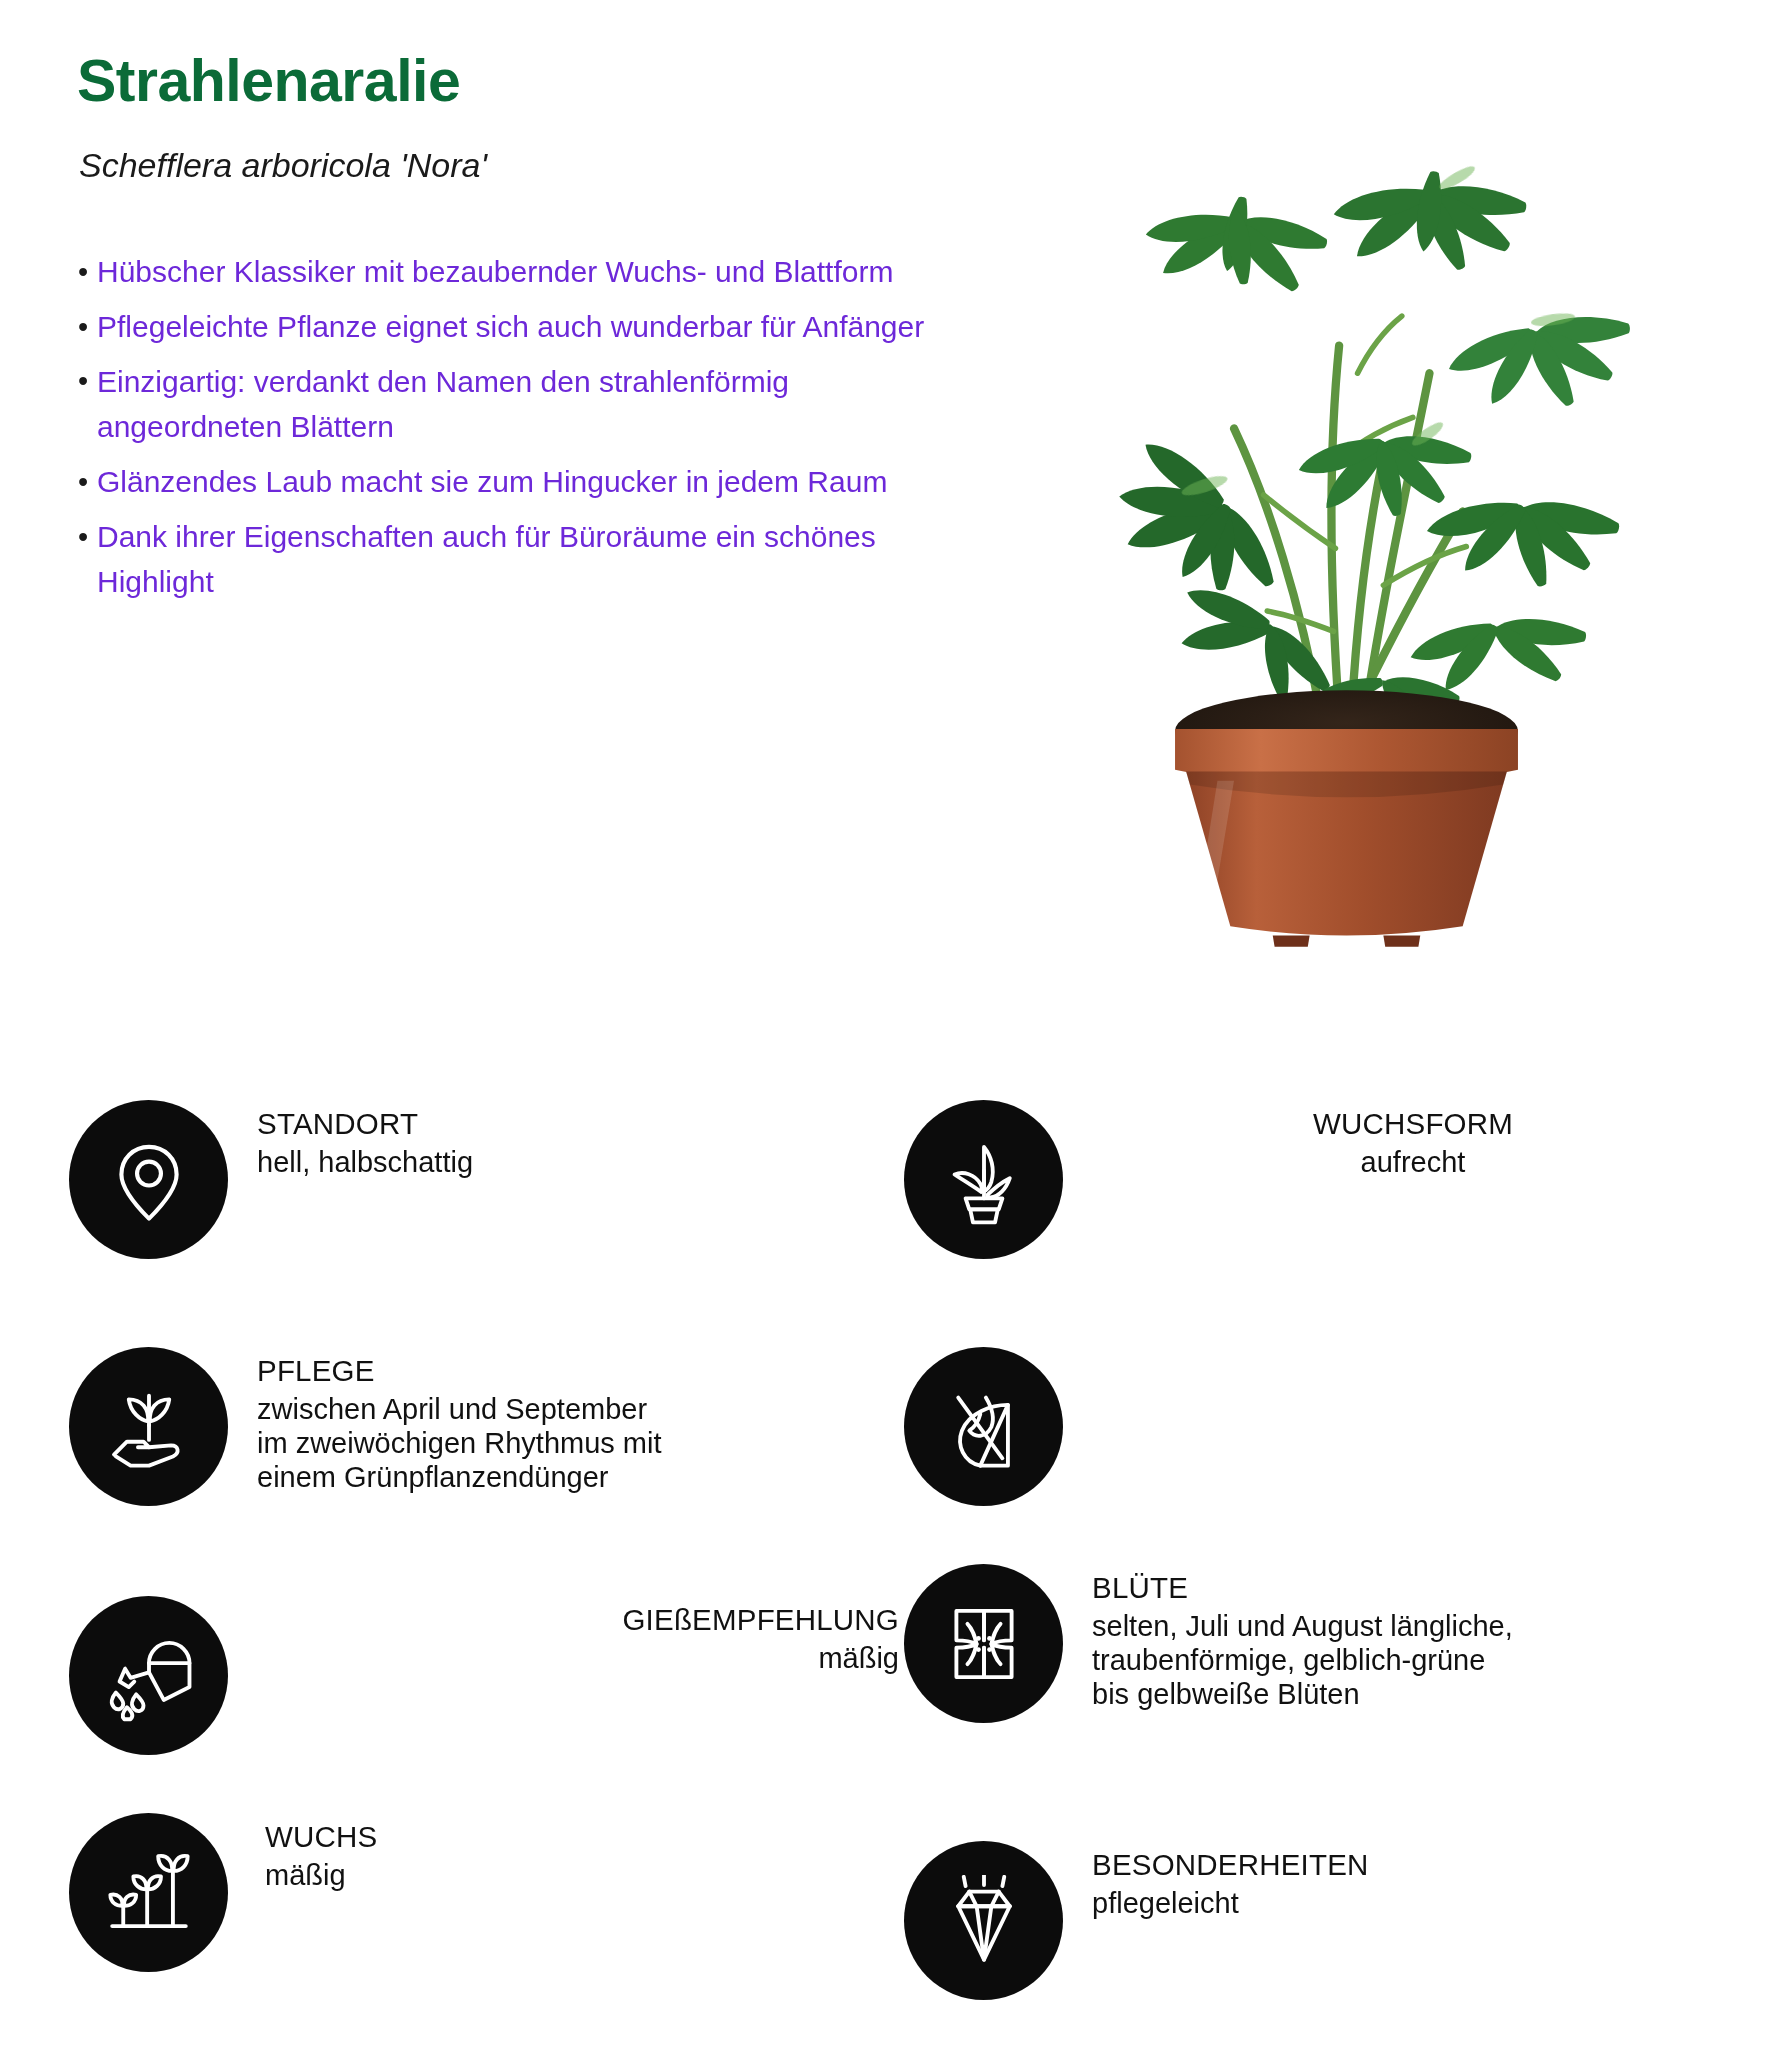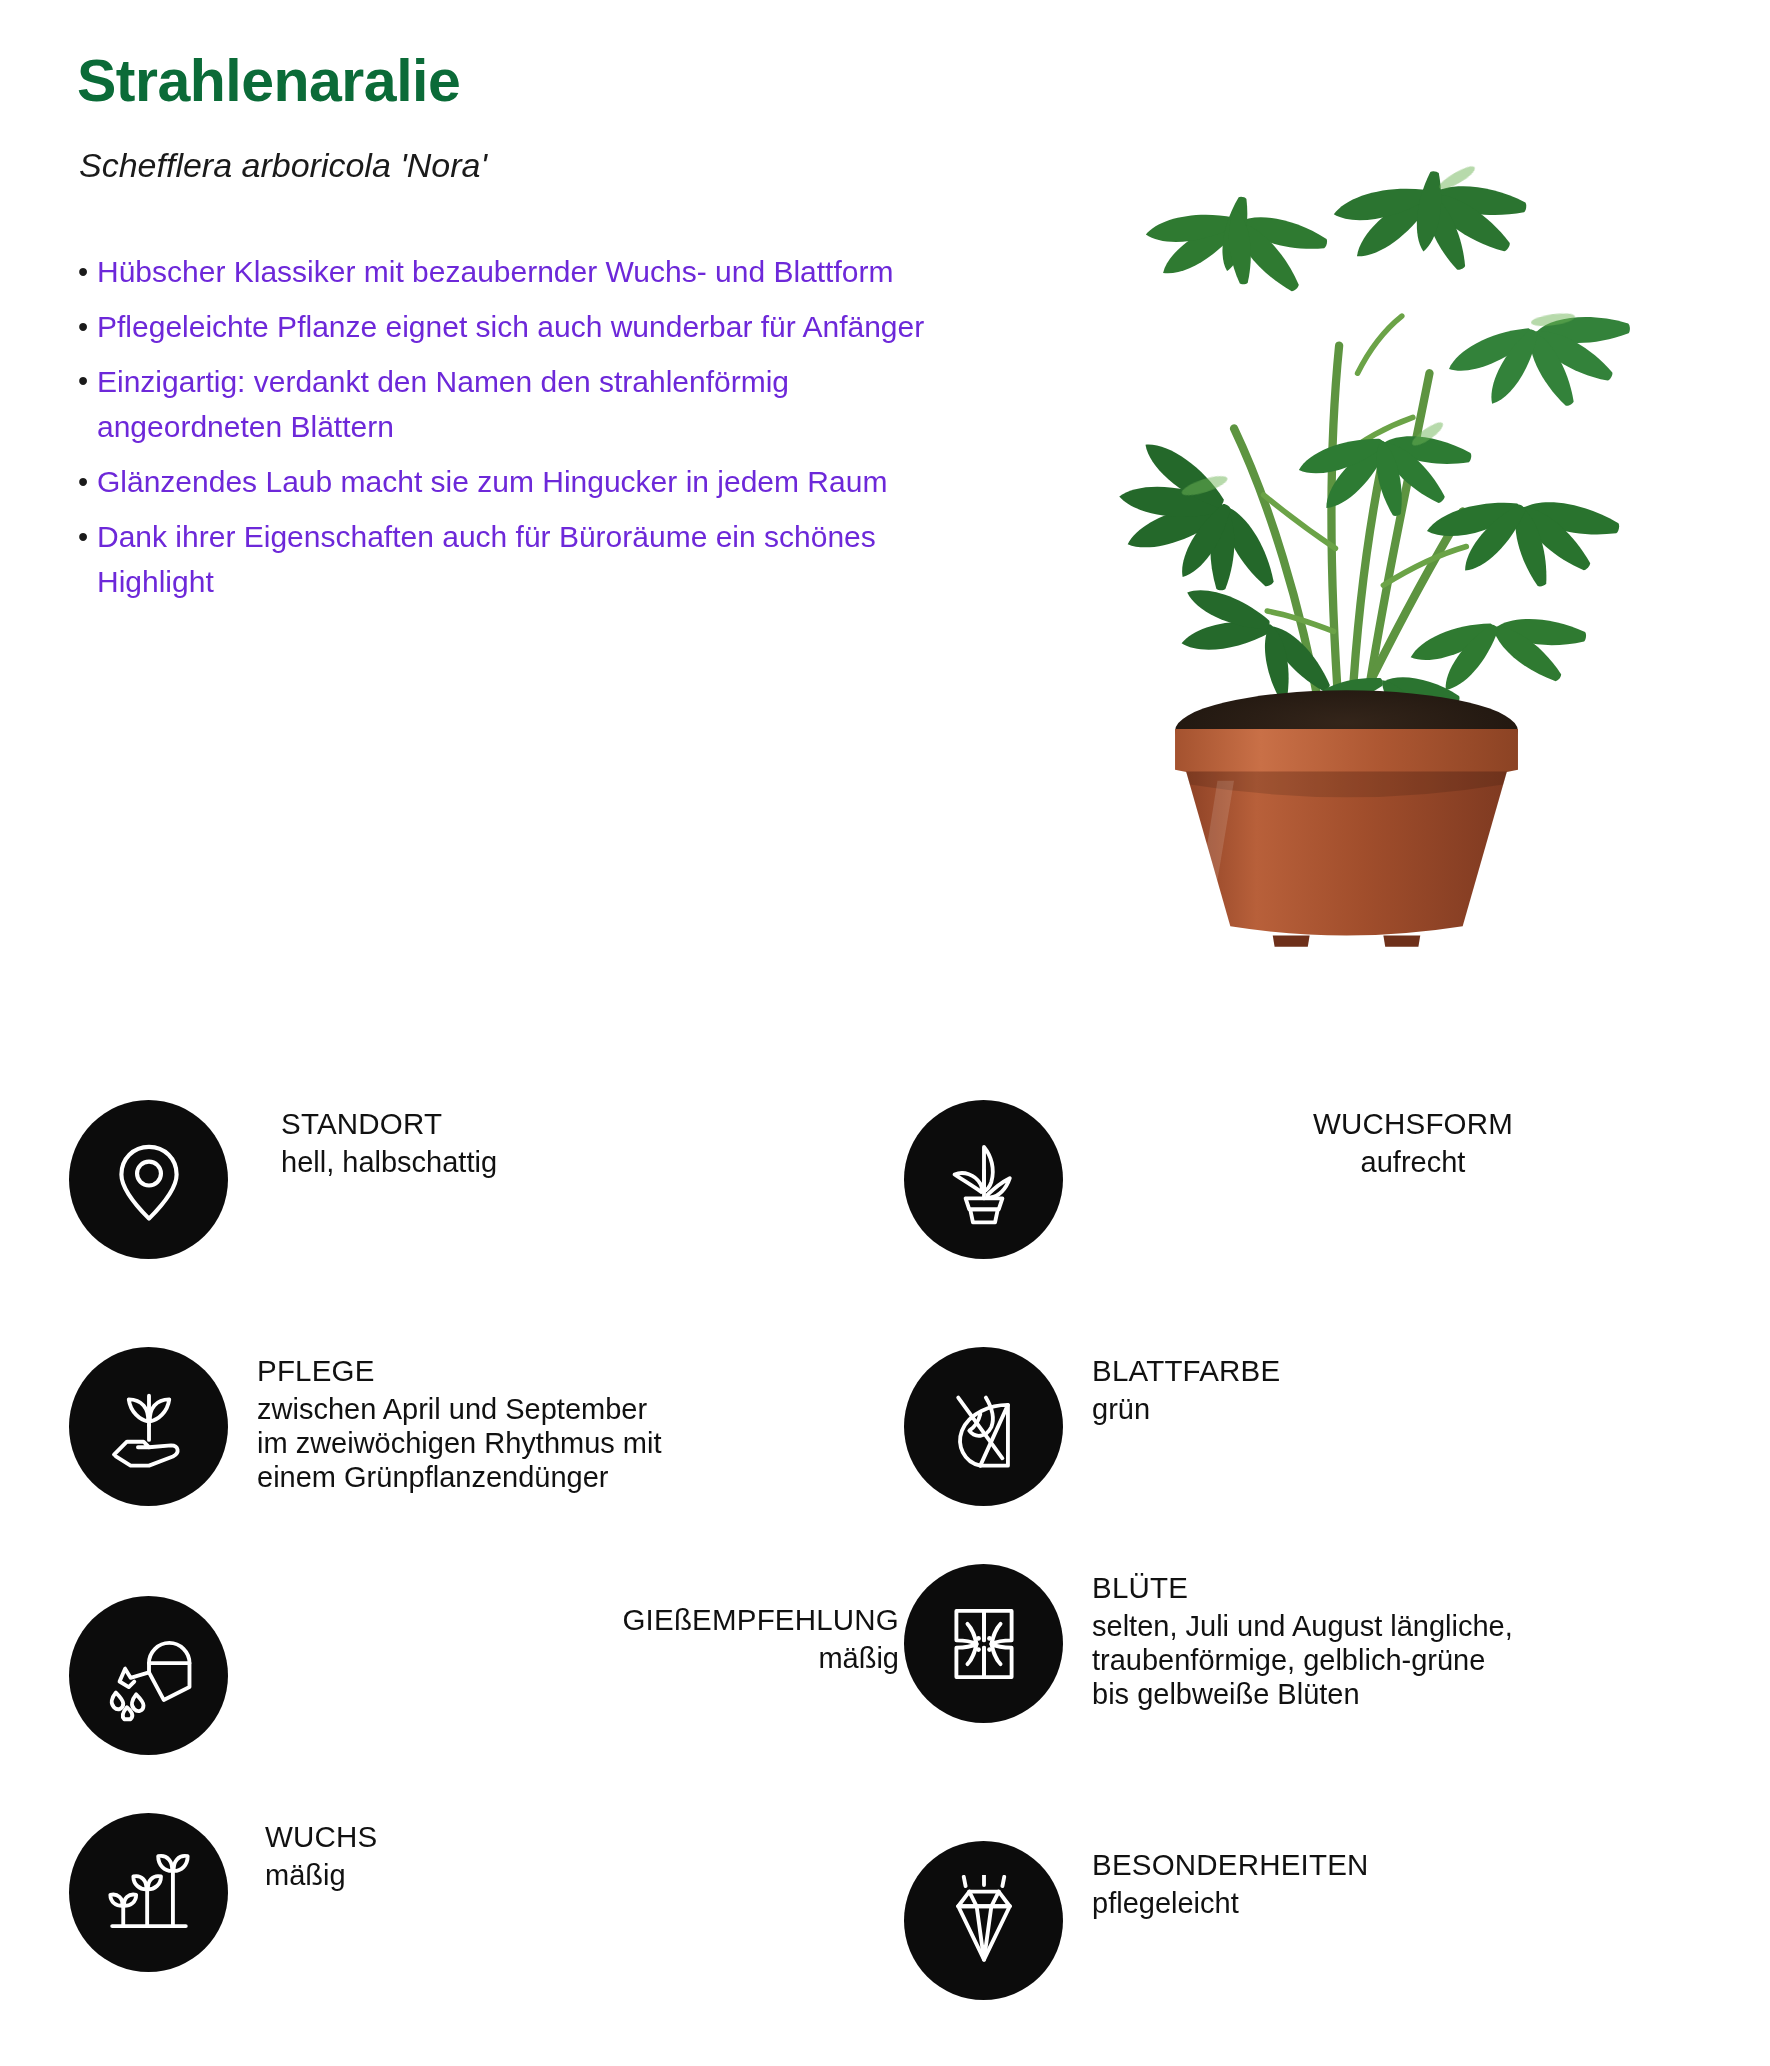--- a/index.html
+++ b/index.html
@@ -312,7 +312,7 @@
 
 <div class="attr-grid">
   <div class="attr-col left" id="attr-col-left">
-      <div class="attr-item" style="top: 25px; gap: 24px;">
+      <div class="attr-item" style="top: 25px;">
         <div class="attr-badge">
           <svg viewBox="0 0 100 100" fill="none" stroke="#fff" stroke-width="4.5" stroke-linejoin="round" stroke-linecap="round">
             <path d="M50 14 C33 14 20 27 20 44 C20 62 42 84 50 92 C58 84 80 62 80 44 C80 27 67 14 50 14 Z"></path>

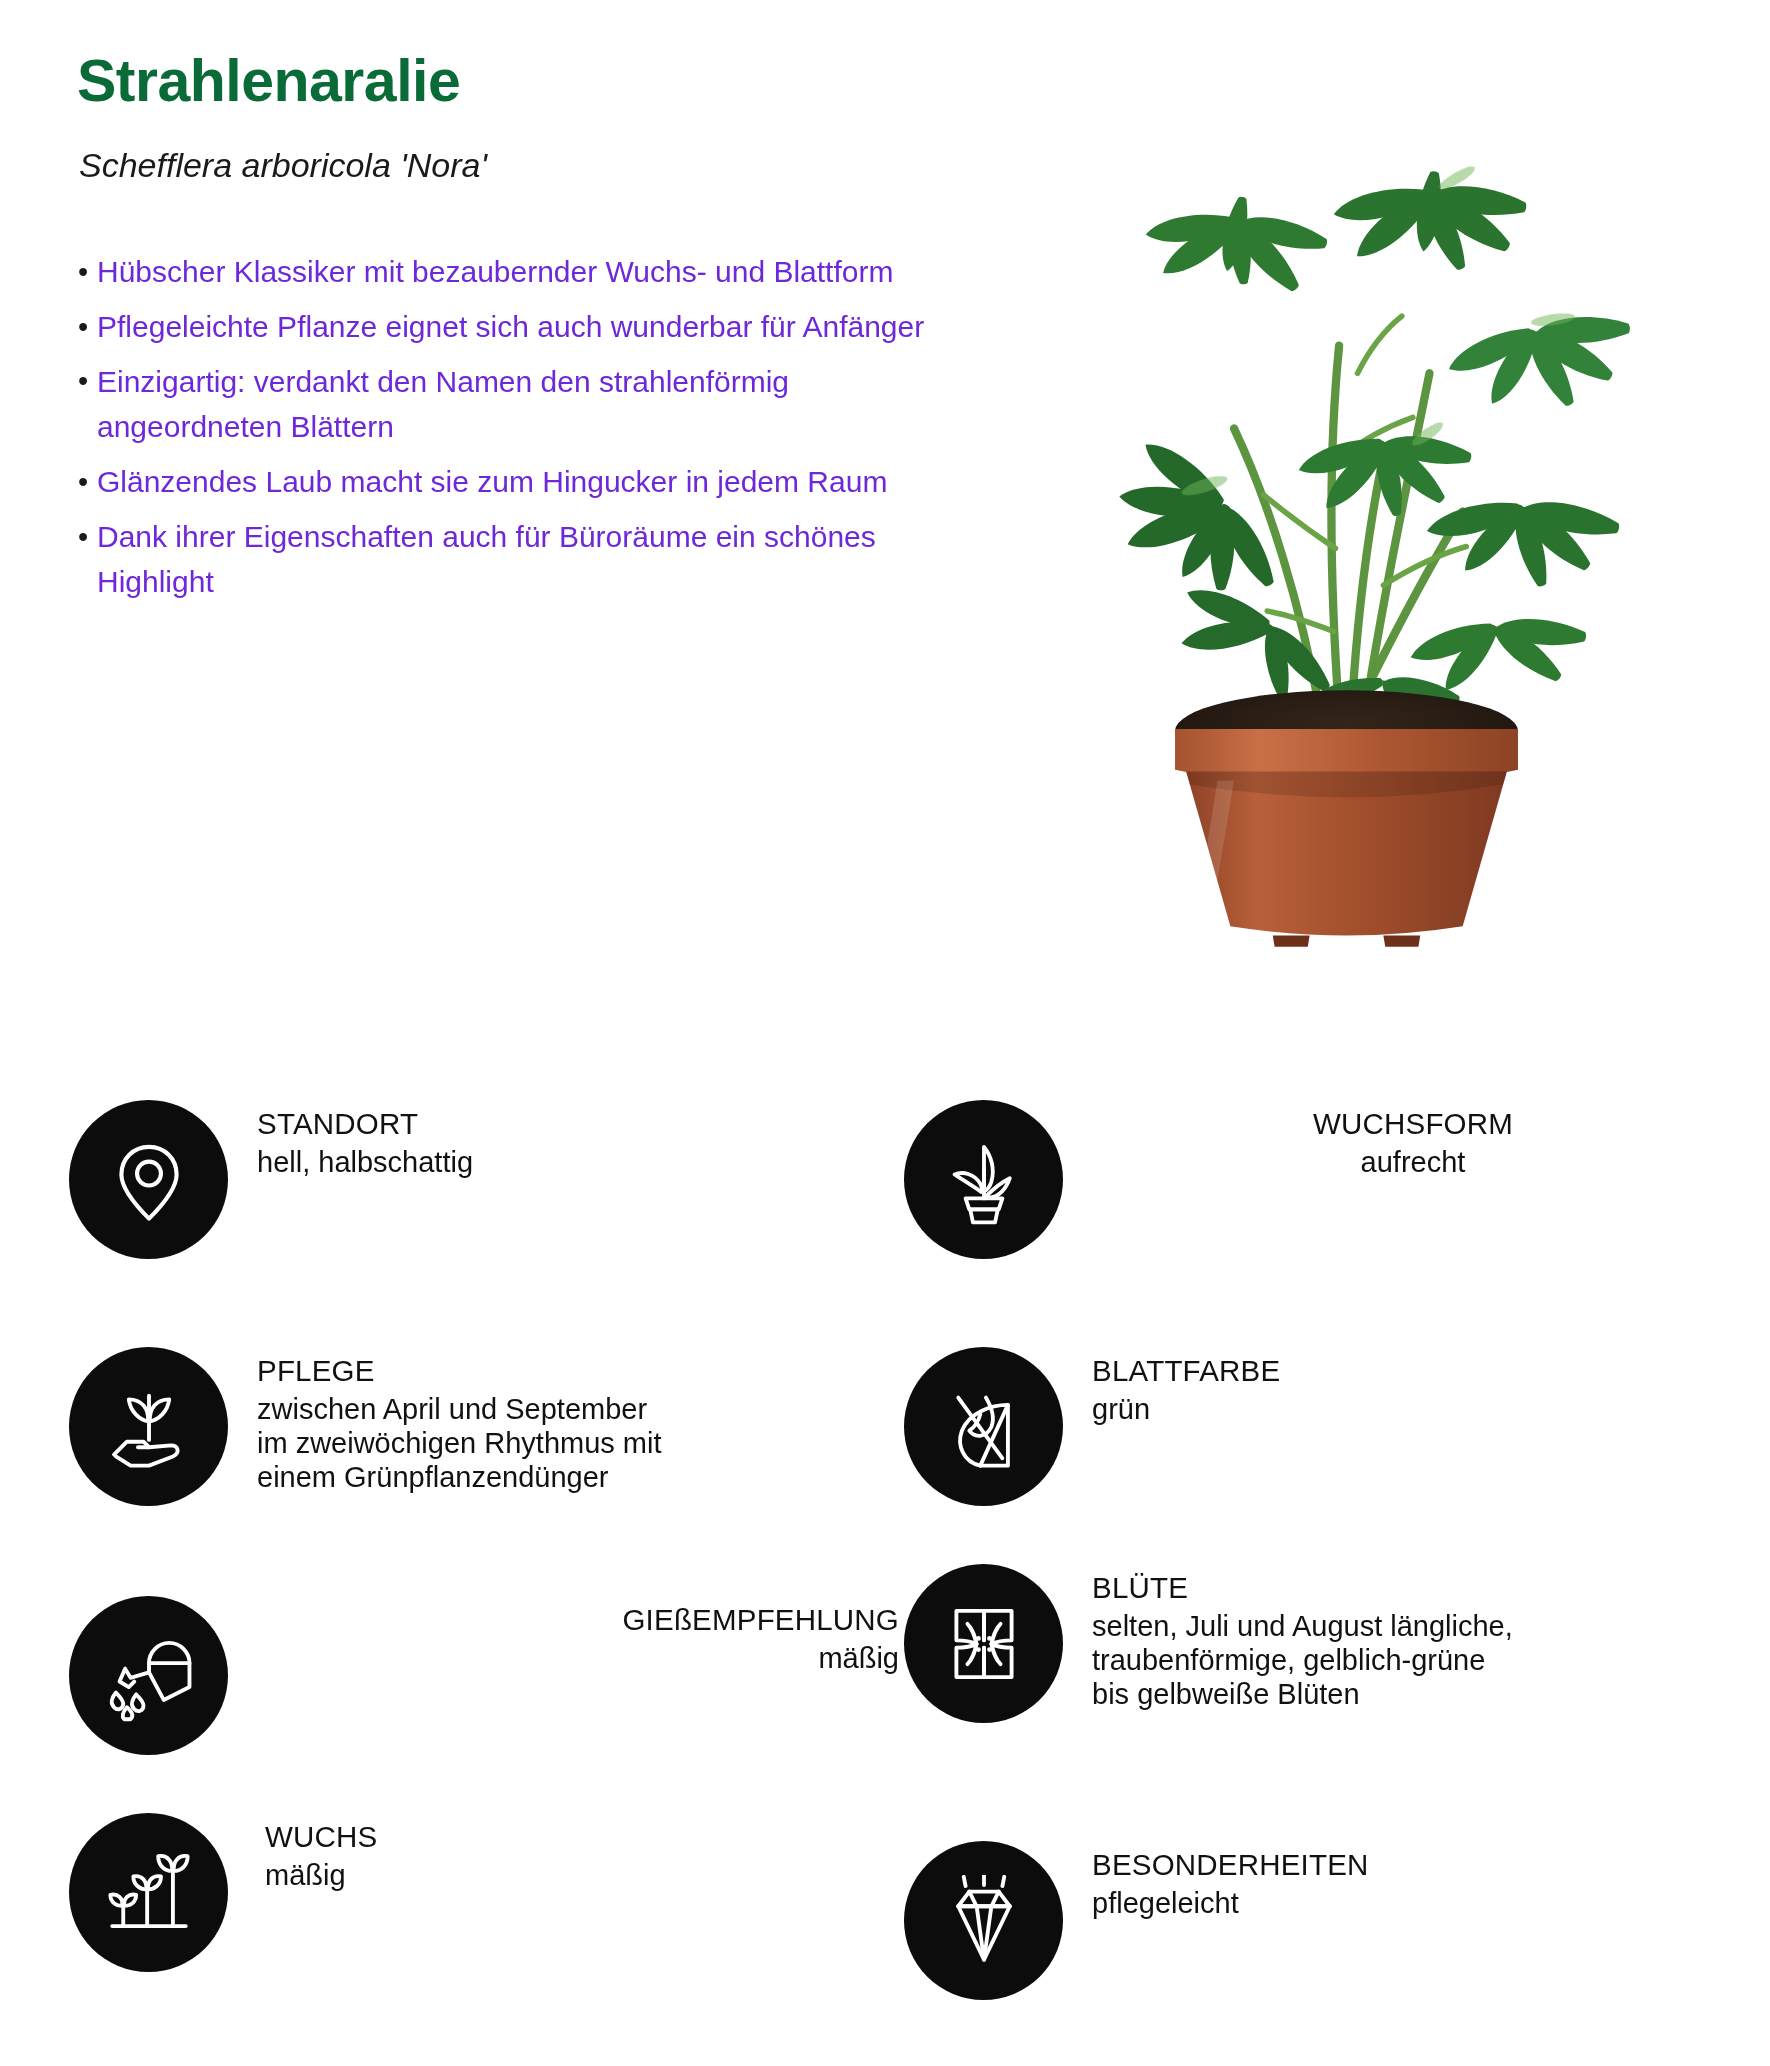--- a/index.html
+++ b/index.html
@@ -405,10 +405,6 @@
             <path d="M22 18 L70 84"></path>
           </svg>
         </div>
-        <div class="attr-text">
-          <div class="attr-label">BLATTFARBE</div>
-          <div class="attr-value">grün</div>
-        </div>
       </div>
       <div class="attr-item" style="top: 489px; justify-content: center;">
         <div class="attr-badge">

